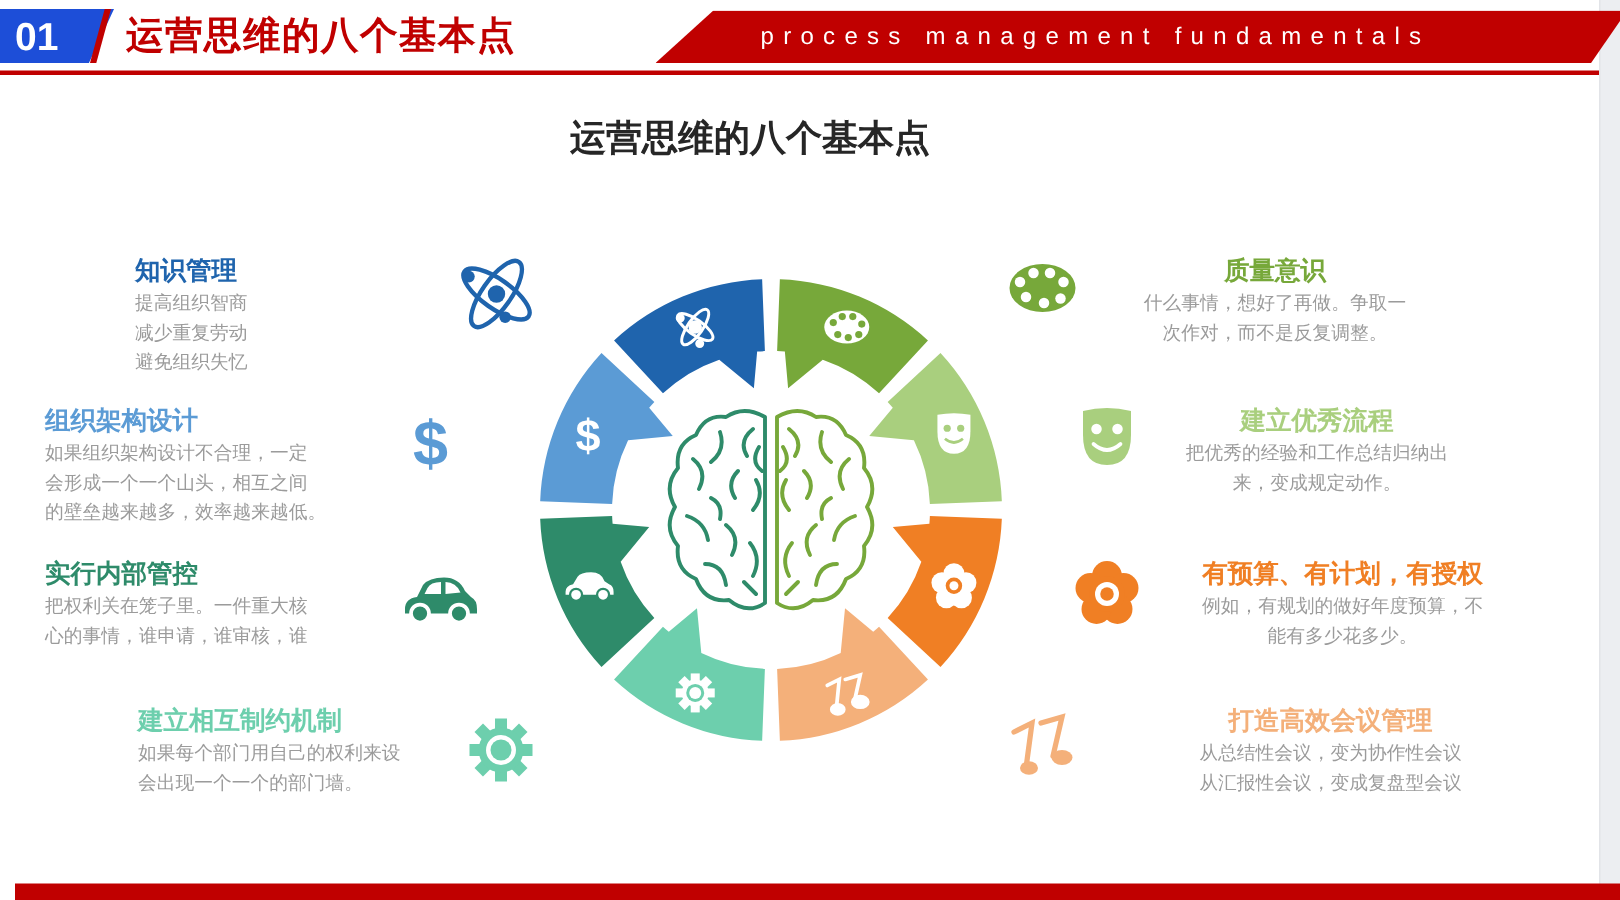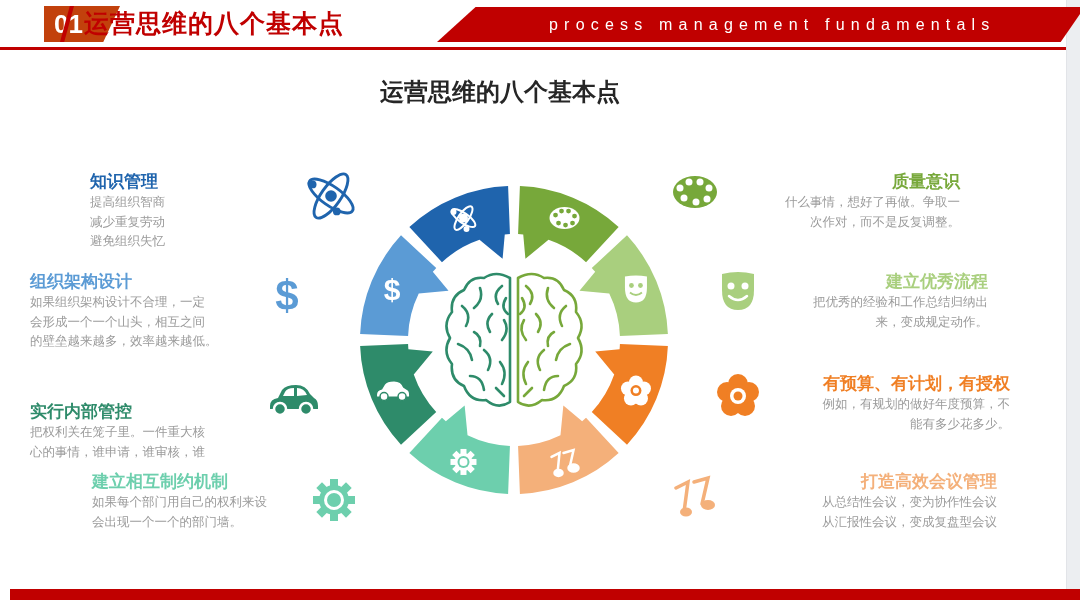--- a/index.html
+++ b/index.html
@@ -9,9 +9,9 @@
   .right-strip { position:absolute; left:1066px; top:0; width:14px; height:600px; background:#eceef1; border-left:1px solid #e2e4e8; }
 
   
-  .hdr-num { position:absolute; left:0; top:6px; width:76px; height:36px; background:#c2410c;
+  .hdr-num { position:absolute; left:0; top:6px; width:76px; height:36px; background:#1d4ed8;
              clip-path: polygon(0 0,100% 0,78% 100%,0 100%); color:#fff; font-weight:bold;
-             font-size:26px; line-height:36px; padding-left:10px; box-sizing:border-box; font-family:"Liberation Sans",sans-serif;margin-left:44px; }
+             font-size:26px; line-height:36px; padding-left:10px; box-sizing:border-box; font-family:"Liberation Sans",sans-serif; }
   .hdr-slash { position:absolute; left:60px; top:6px; width:14px; height:36px; background:#c00000;
                clip-path: polygon(70% 0,100% 0,30% 100%,0 100%); }
   .hdr-title { position:absolute; left:84px; top:6px; height:36px; line-height:36px; color:#c00000;

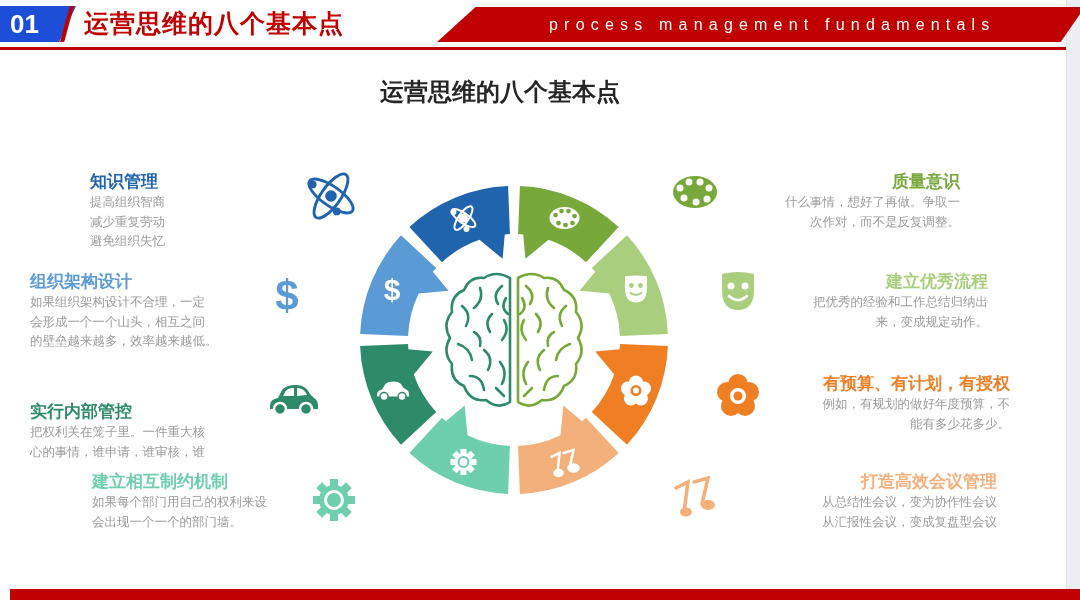--- a/index.html
+++ b/index.html
@@ -18,7 +18,7 @@
                font-size:25px; font-weight:bold; letter-spacing:1px; }
   .hdr-band { position:absolute; left:437px; top:7px; width:643px; height:35px; background:#c00000;
               clip-path: polygon(6% 0,100% 0,100% 20%,97% 100%,0 100%); }
-  .hdr-sub { position:absolute; left:549px; top:7px; height:35px; line-height:35px; color:#fff;
+  .hdr-sub { position:absolute; left:507px; top:7px; height:35px; line-height:35px; color:#fff;
              font-size:16px; letter-spacing:6.2px; font-family:"Liberation Sans",sans-serif; }
   .hdr-line { position:absolute; left:0; top:47px; width:1066px; height:3px; background:#c00000; }
   .footer-bar { position:absolute; left:10px; top:589px; width:1070px; height:11px; background:#c00000; }

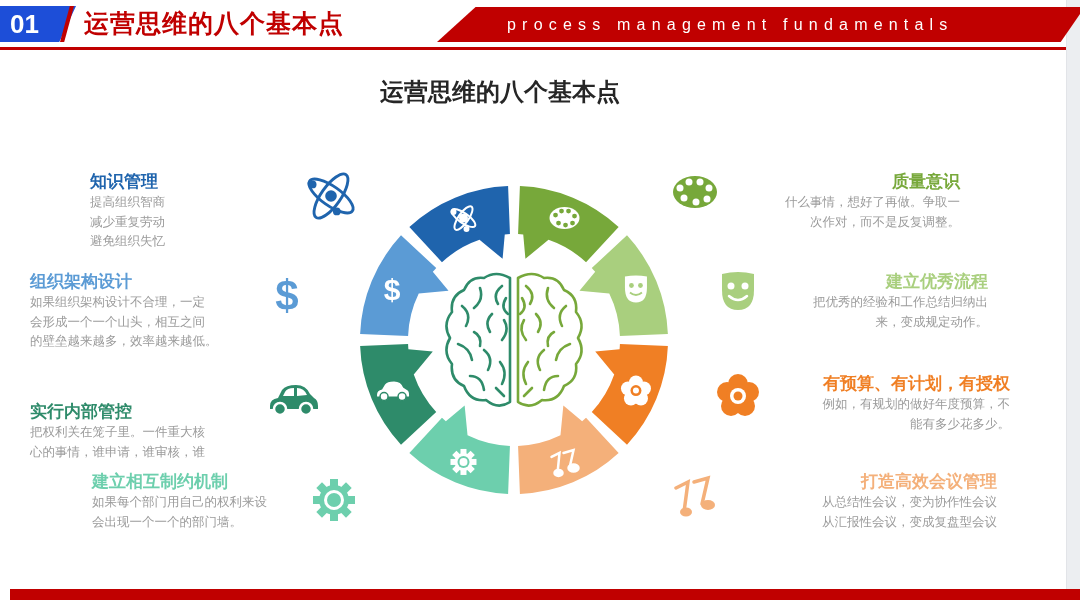--- a/index.html
+++ b/index.html
@@ -32,7 +32,7 @@
   .item .ttl { font-size:17px; font-weight:bold; line-height:22px; white-space:nowrap; }
   .item .desc { font-size:12.5px; color:#9b9b9b; line-height:19.5px; }
   .item.left { text-align:left; }
-  .item.right { text-align:right; }
+  .item.right { text-align:center; }
   .side-icon { position:absolute; }
 
   #ring { position:absolute; left:0; top:0; width:1080px; height:600px; pointer-events:none; }

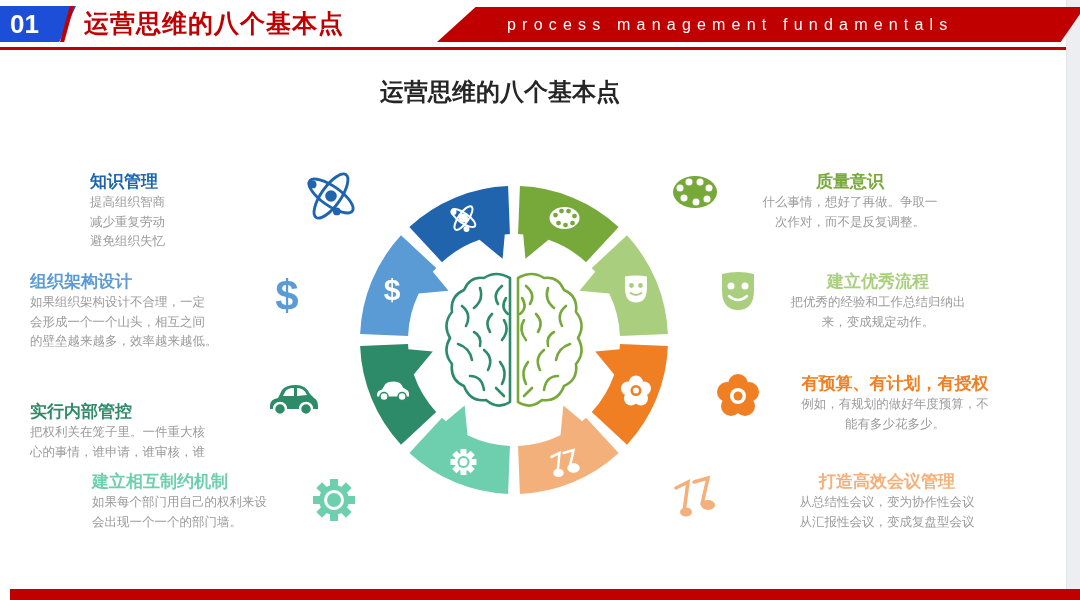--- a/index.html
+++ b/index.html
@@ -162,7 +162,7 @@
   <div class="desc">会形成一个一个山头，相互之间</div>
   <div class="desc">的壁垒越来越多，效率越来越低。</div>
 </div>
-<div class="item left" style="right:830px; top:372px; width:220px;margin-top:28px;">
+<div class="item left" style="right:830px; top:372px; width:220px;">
   <div class="ttl" style="color:#2e8b6a">实行内部管控</div>
   <div class="desc">把权利关在笼子里。一件重大核</div>
   <div class="desc">心的事情，谁申请，谁审核，谁</div>

